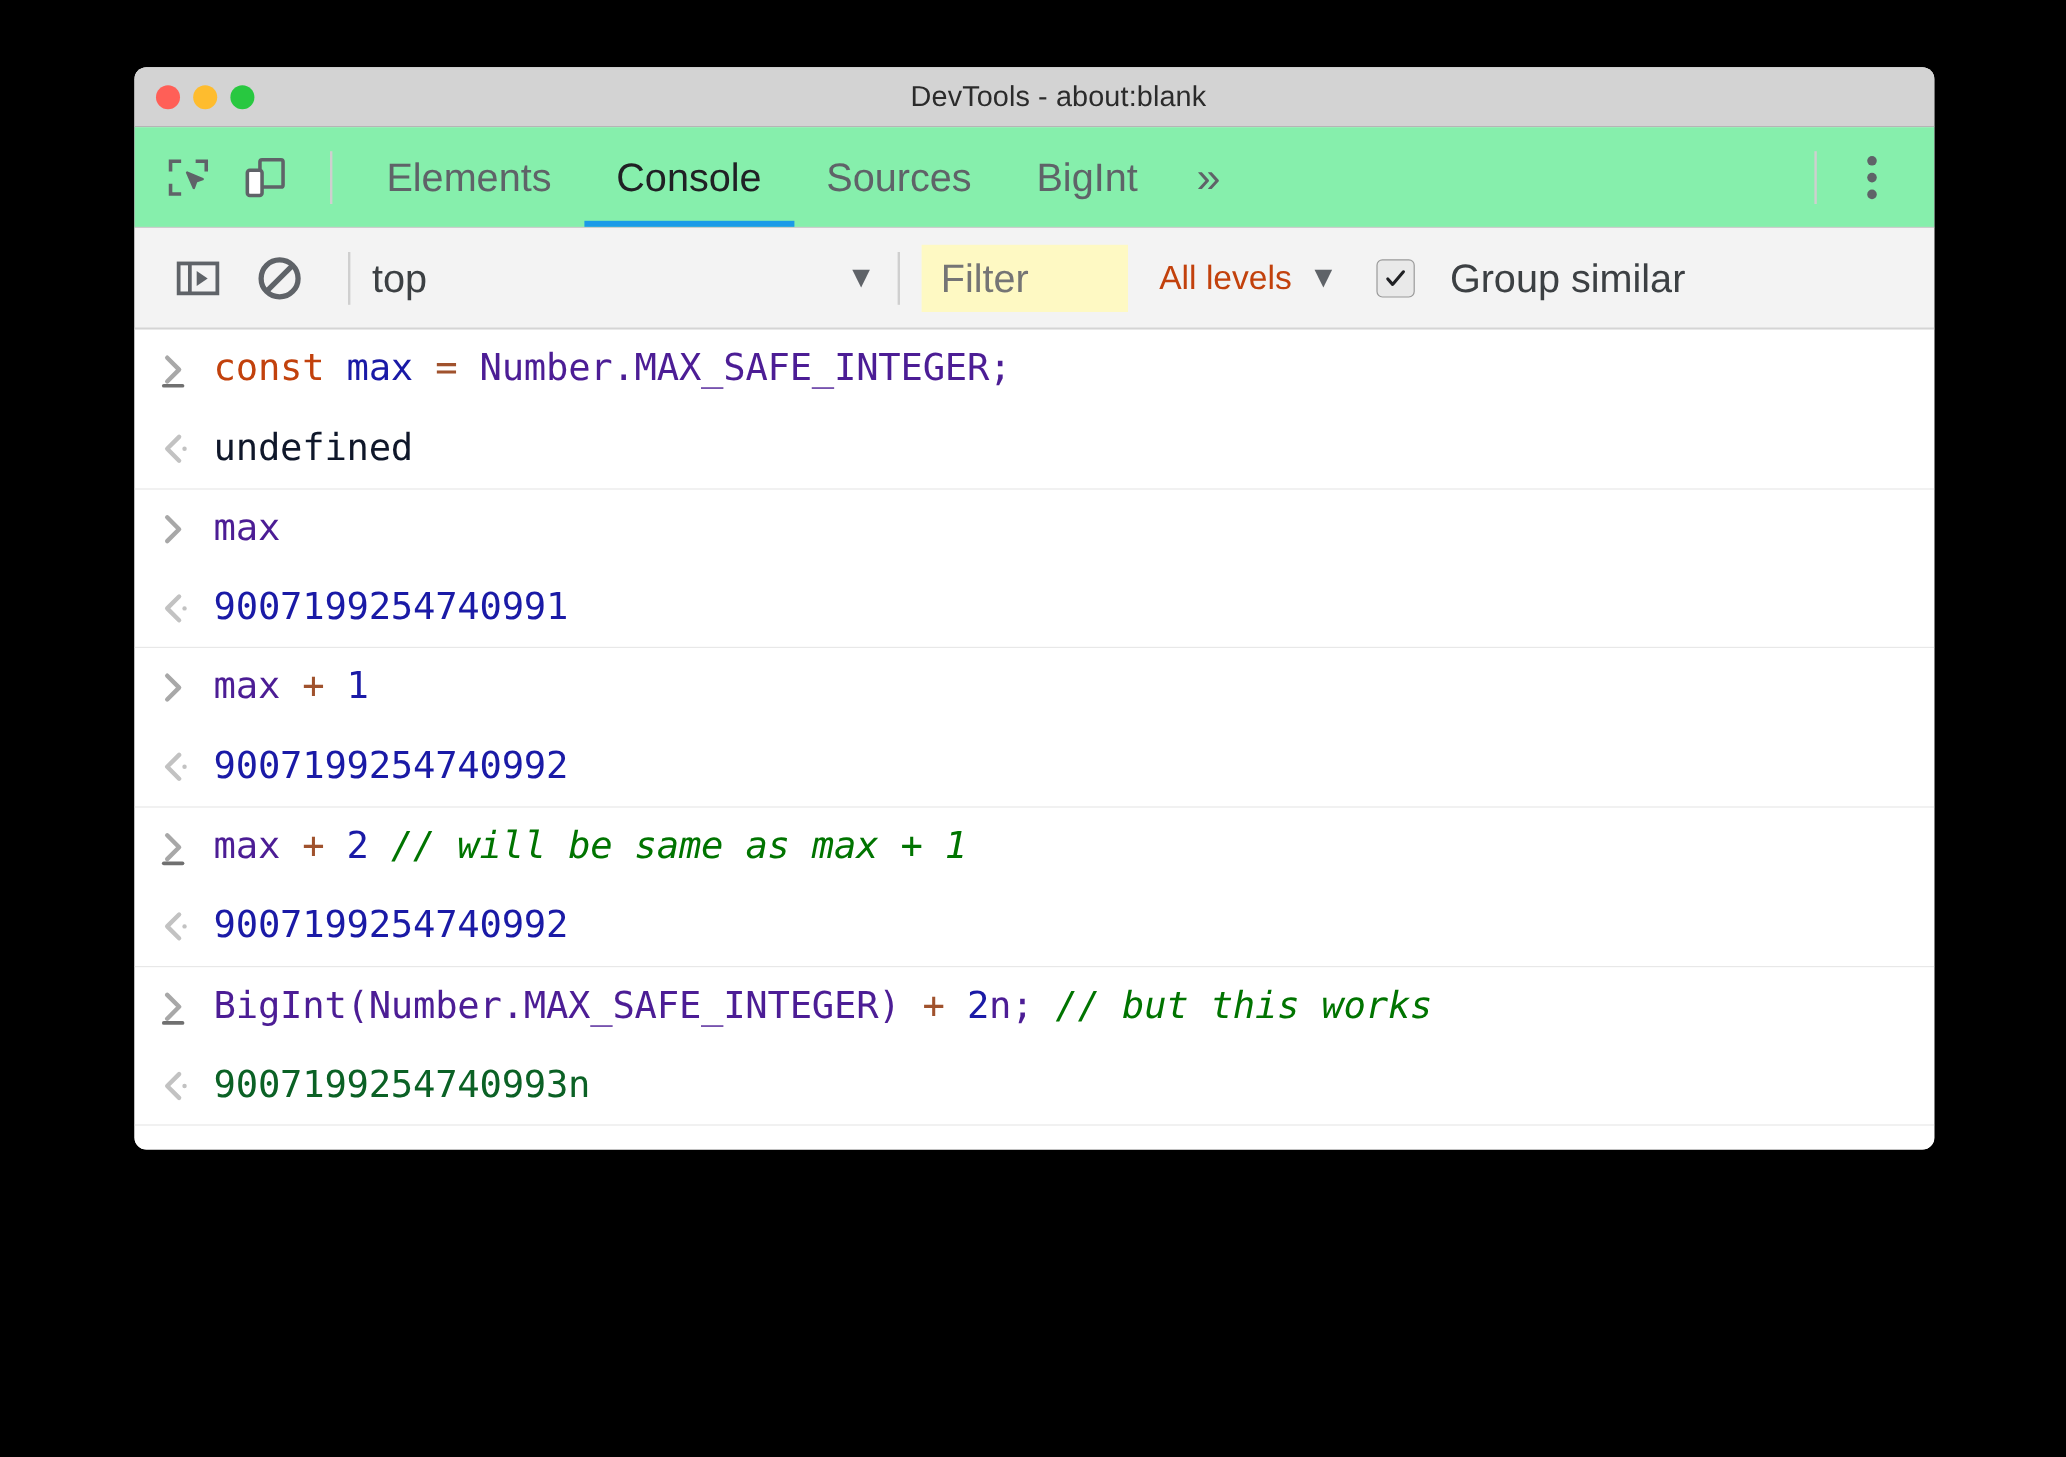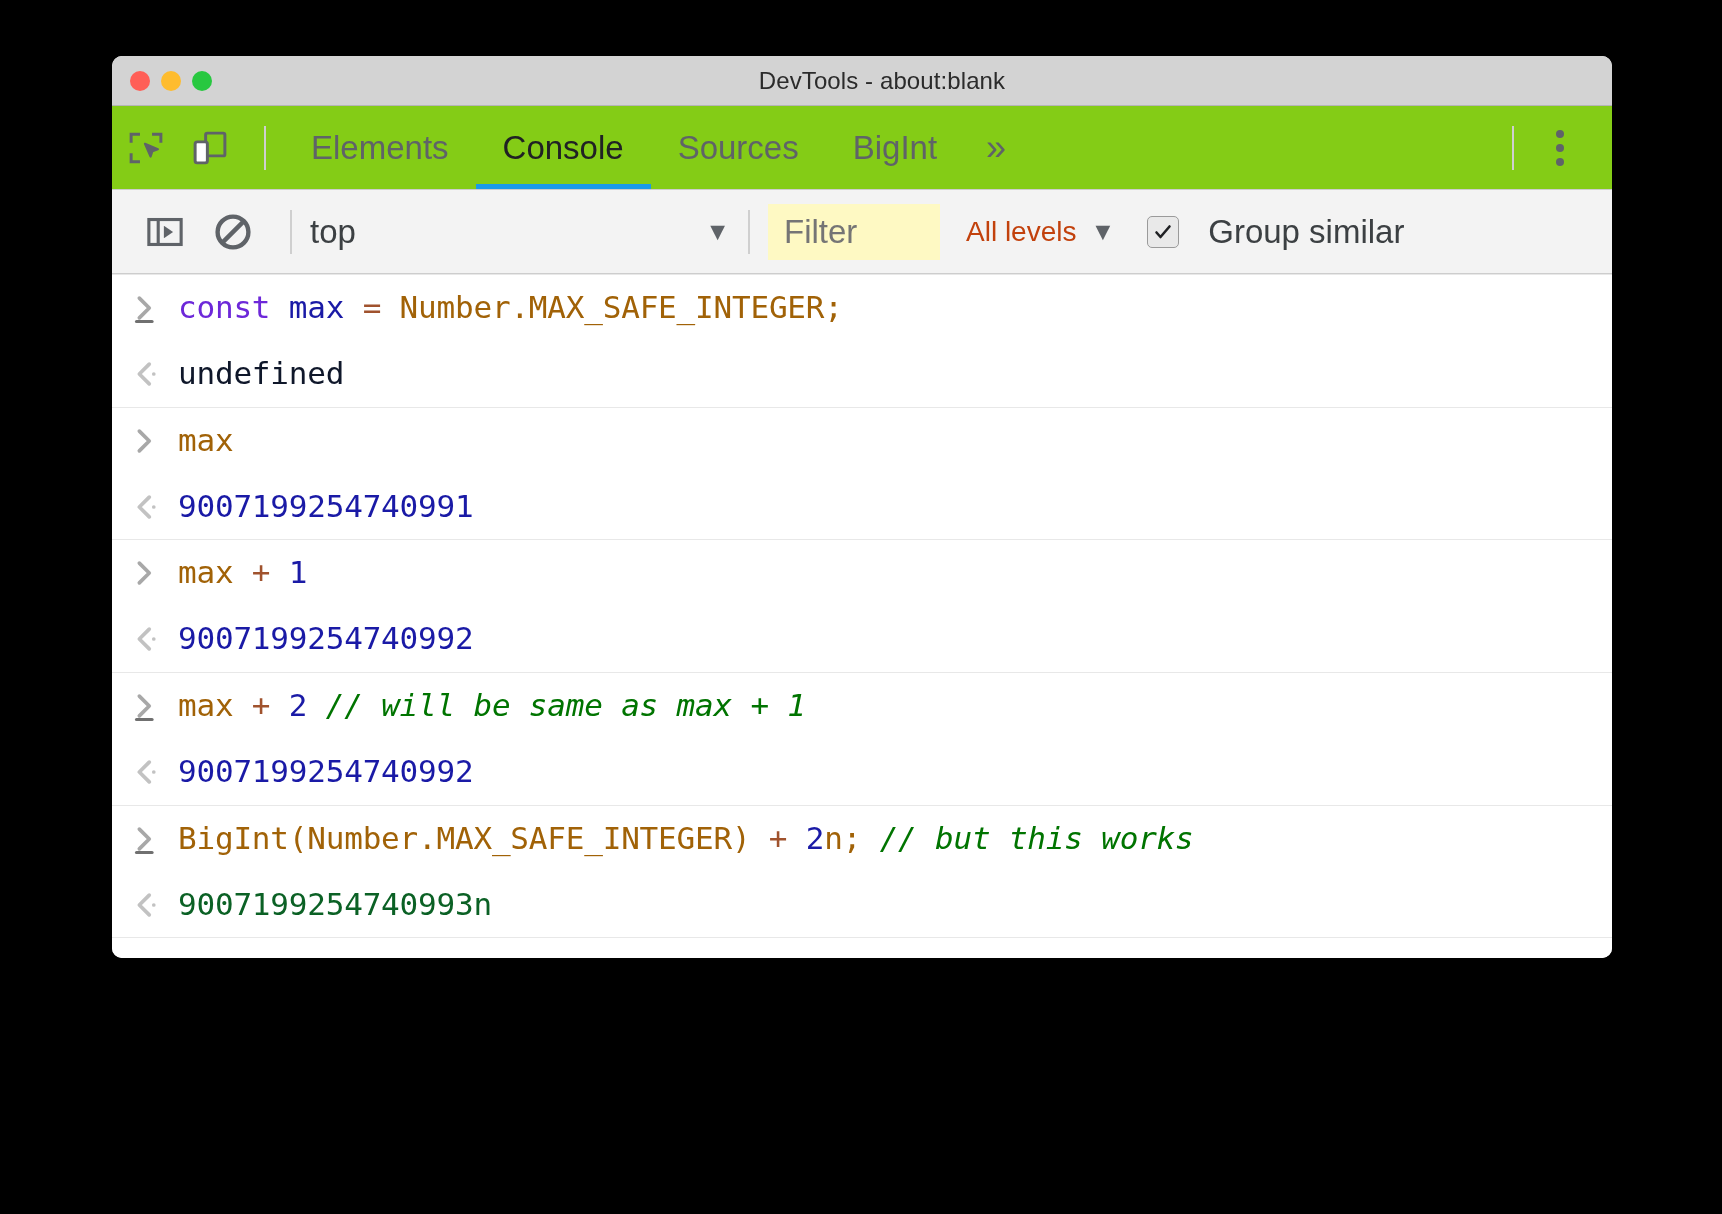--- a/index.html
+++ b/index.html
@@ -73,11 +73,11 @@
   .tabbar {
     position: relative;
     height: 84px;
-    background: #84cc16;
+    background: #86efac;
     border-bottom: 1px solid #cdcdcd;
     display: flex;
     align-items: center;
-    padding-left: 6px;
+    padding-left: 17px;
     box-sizing: border-box;
   }
   .tb-icon {

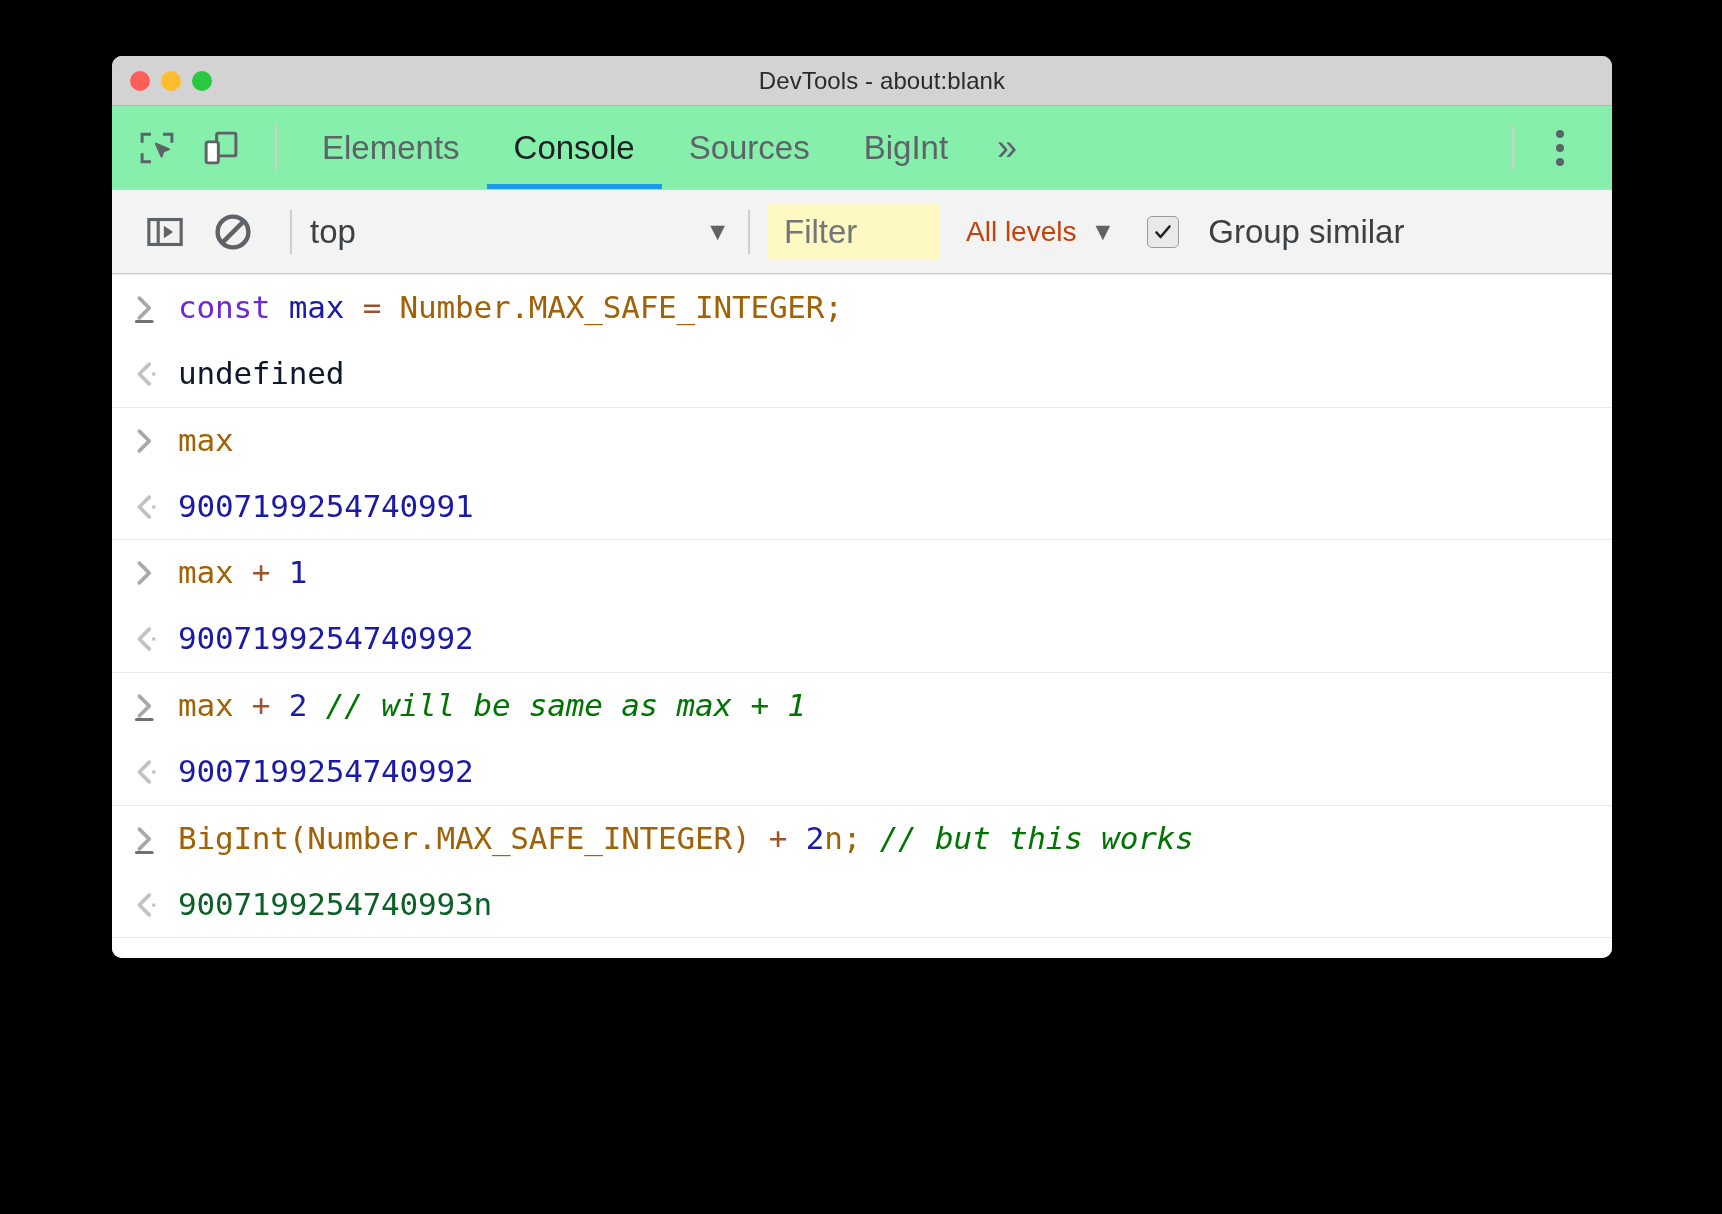--- a/index.html
+++ b/index.html
@@ -273,7 +273,7 @@
   }
 
   
-  .t-keyword { color: #6d28d9; }
+  .t-keyword { color: #c2410c; }
   .t-var     { color: #1a1aa6; }
   .t-op      { color: #a0522d; }
   .t-plain   { color: #a16207; }

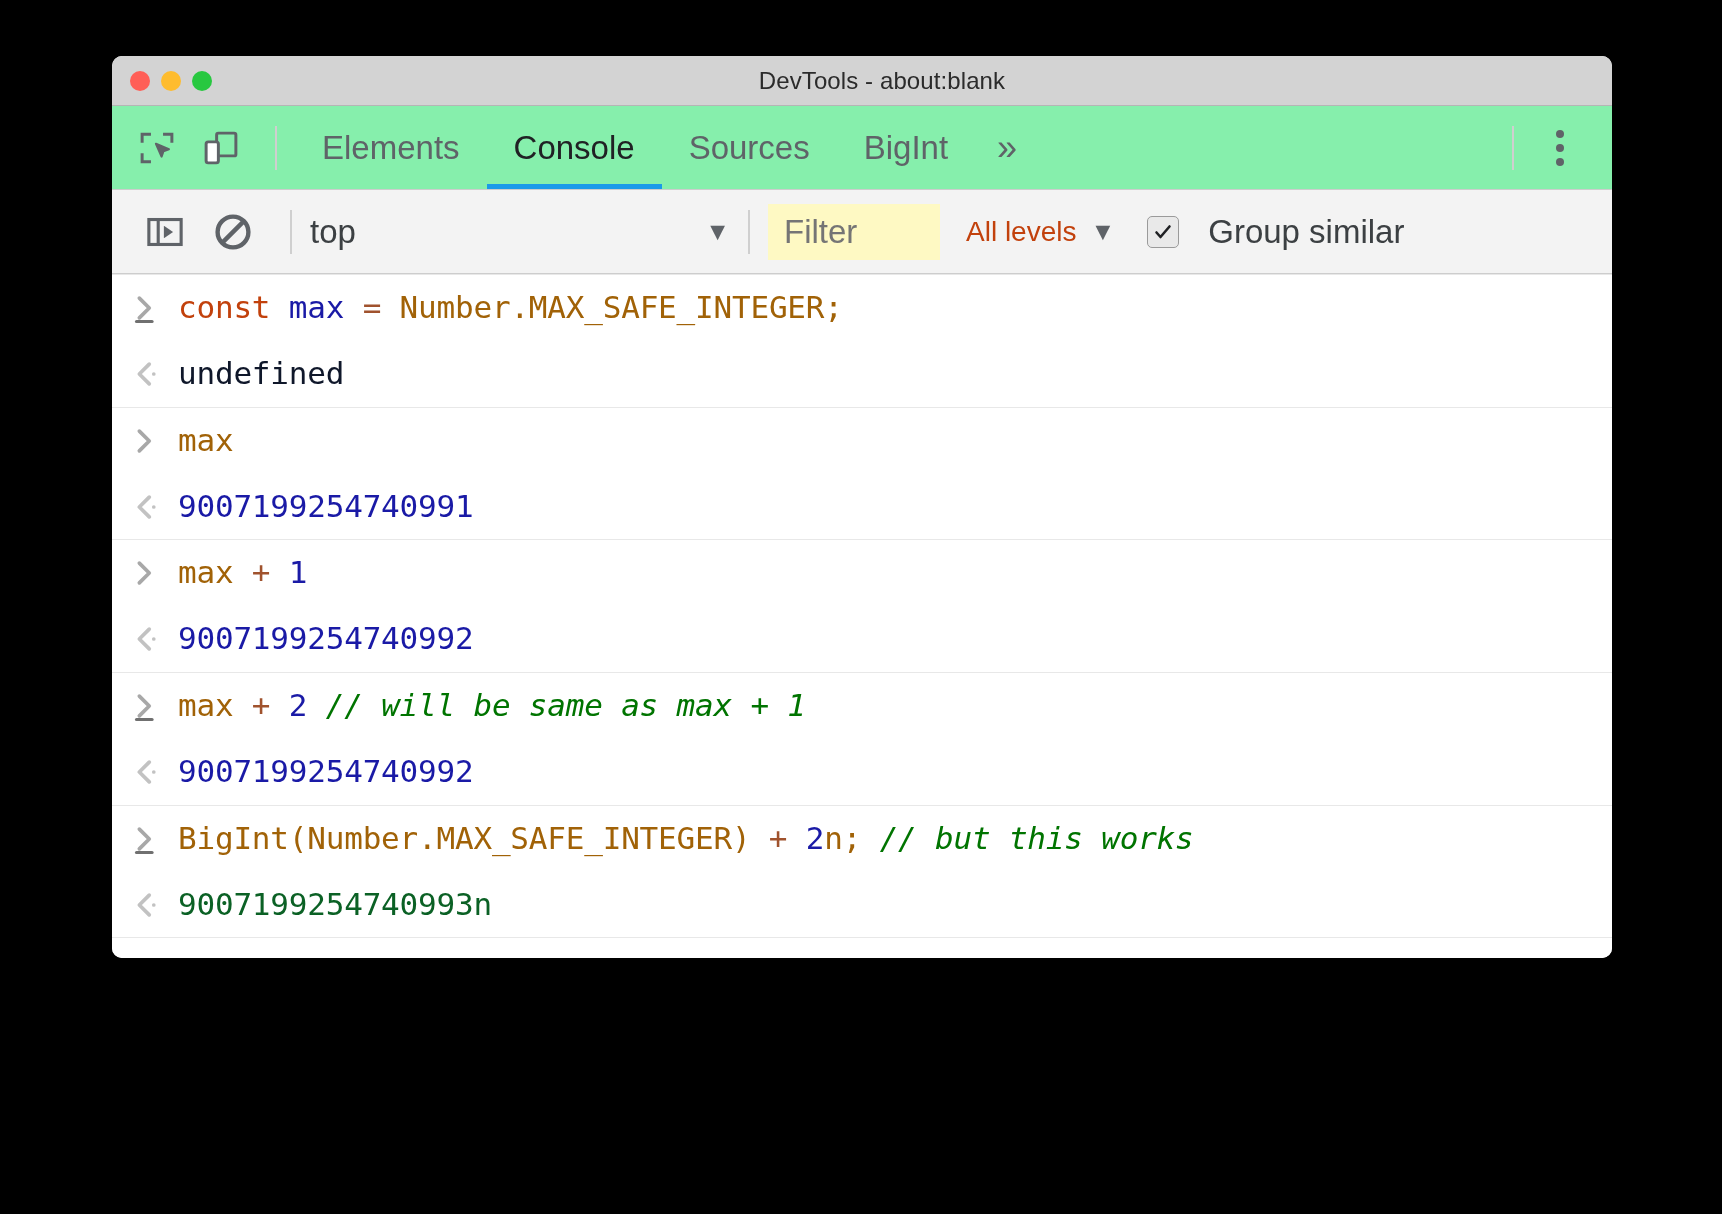--- a/index.html
+++ b/index.html
@@ -276,7 +276,7 @@
   .t-keyword { color: #c2410c; }
   .t-var     { color: #1a1aa6; }
   .t-op      { color: #a0522d; }
-  .t-plain   { color: #a16207; }
+  .t-plain   { color: #4c1d95; }
   .t-num     { color: #1a1aa6; }
   .t-comment { color: #007400; font-style: italic; }
   .t-bigint  { color: #0b6125; }

